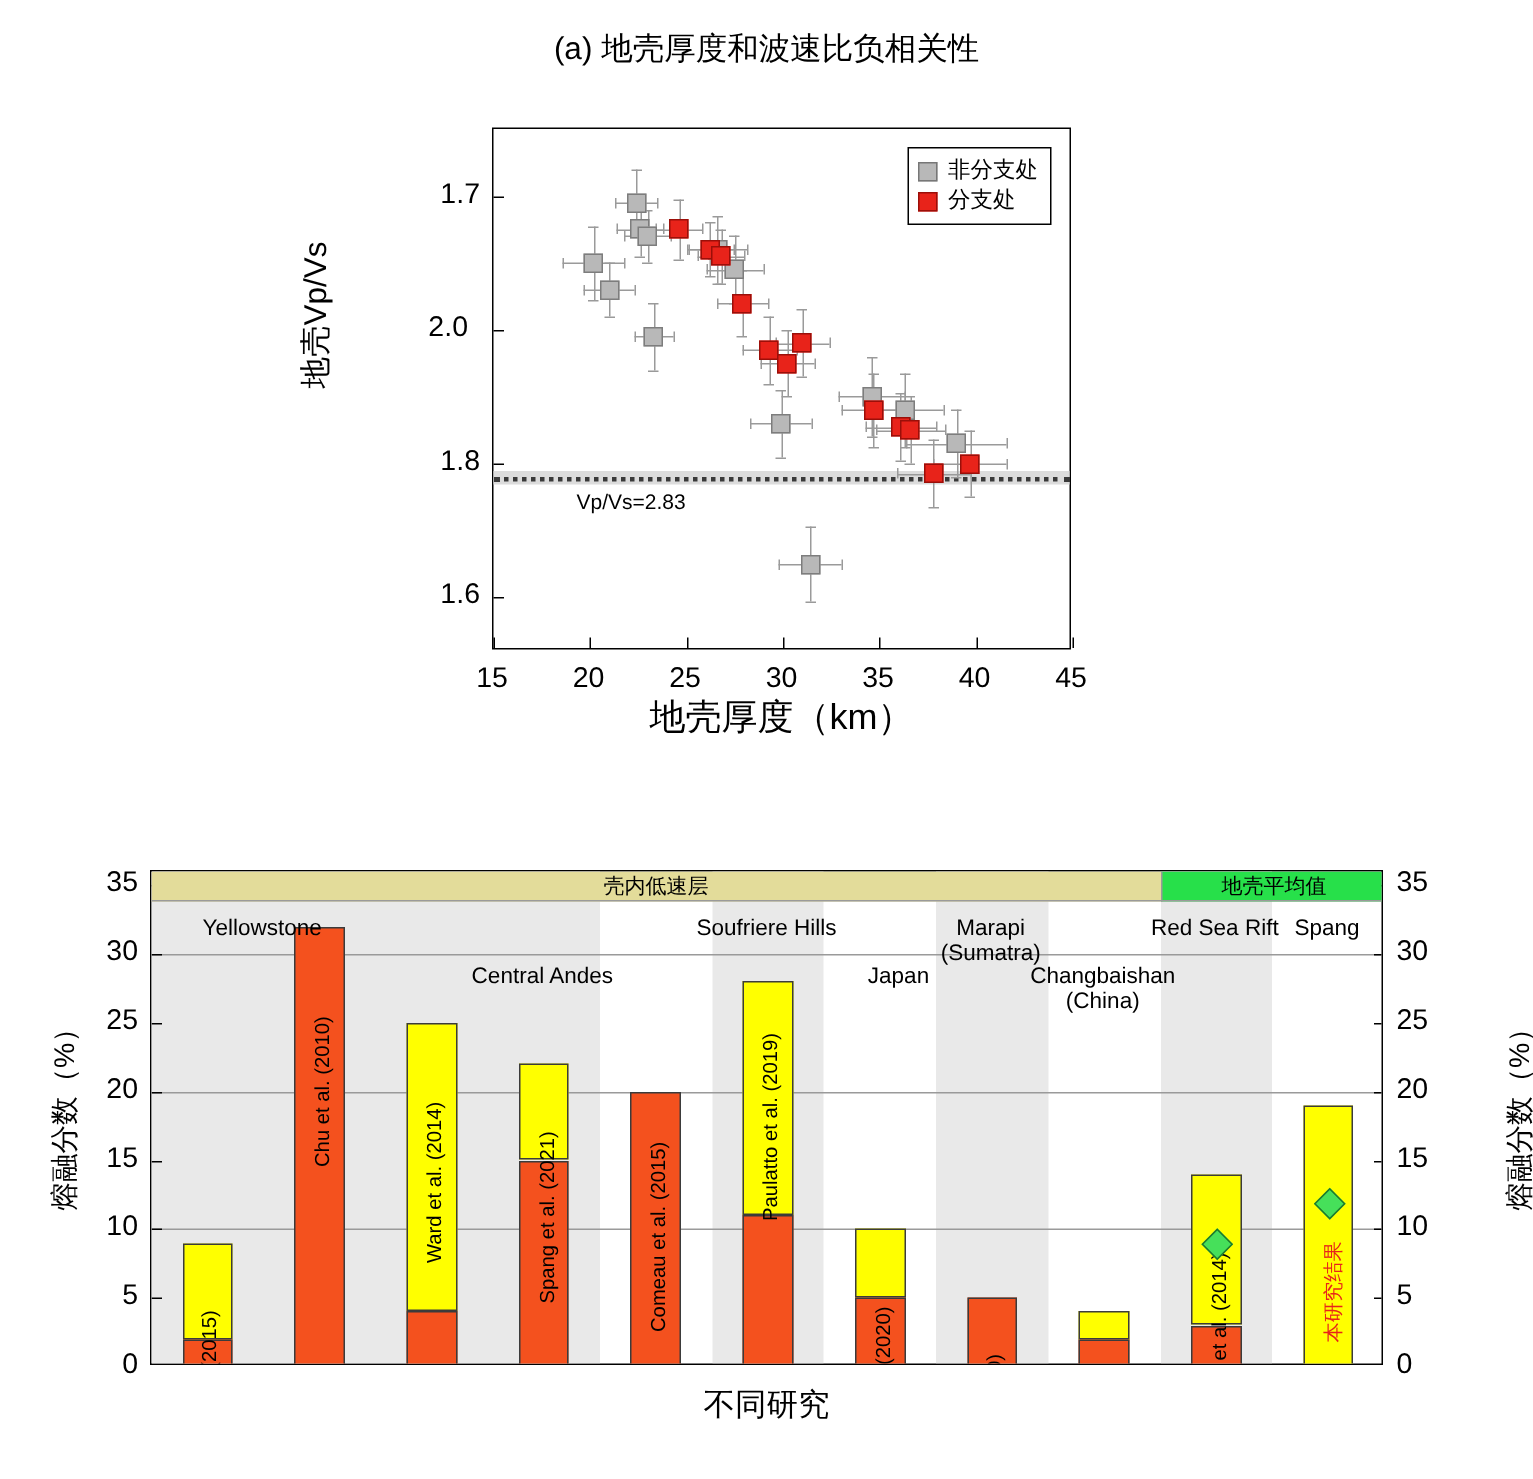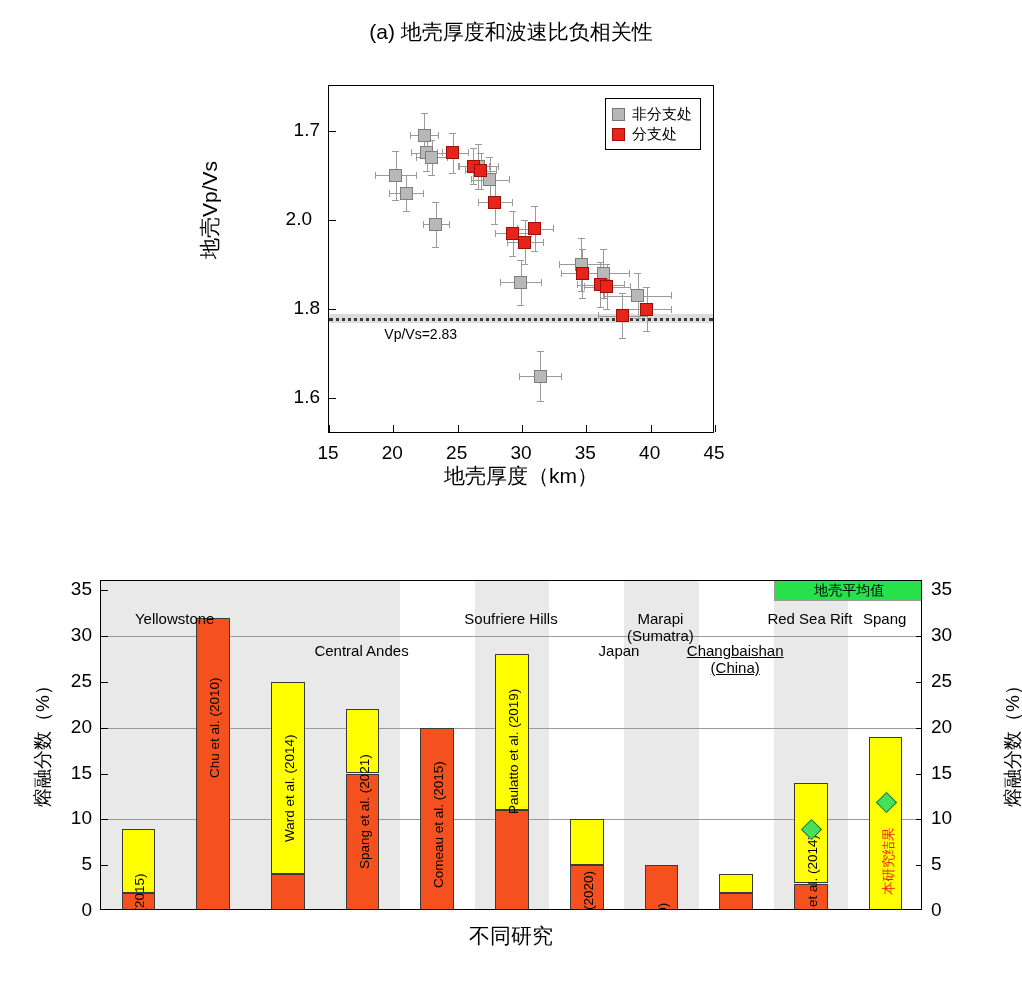--- a/index.html
+++ b/index.html
@@ -121,7 +121,7 @@
     width: 386px;
     top: 462px;
     text-align: center;
-    font-size: 21px;
+    font-size: 24px;
   }
   #a-yaxis-title {
     position: absolute;

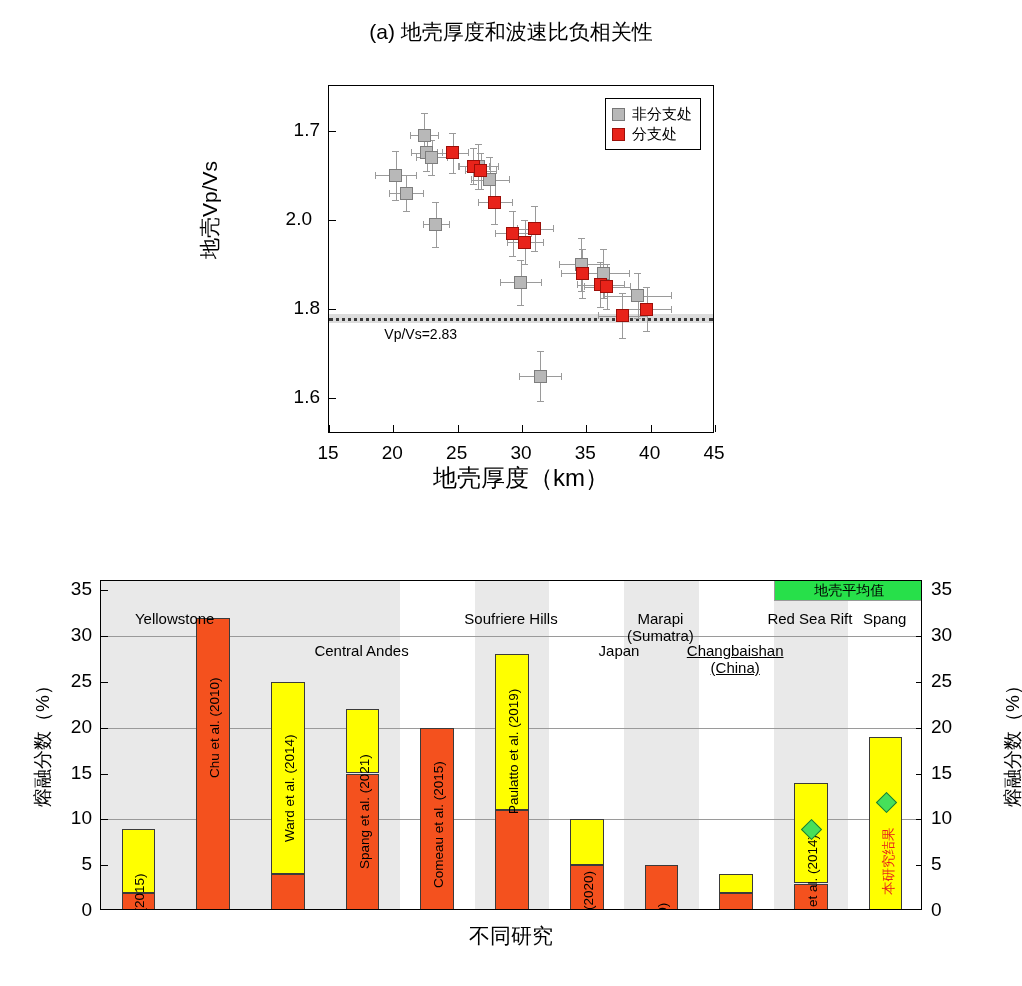--- a/index.html
+++ b/index.html
@@ -565,6 +565,7 @@
         <div class="b-tick" style="left: 0px; top: 9.16667px;"></div>
         <div class="b-tick" style="left: 815px; top: 9.16667px;"></div>
       </div>
+    <div id="band-lowvel" style="width: 672.545px;">壳内低速层</div>
     <div id="band-avg" style="left: 672.545px; width: 149.455px;">地壳平均值</div>
   </div>
 <div class="b-ylab" style="left: 62px; width: 30px; text-align: right; top: 398px;">0</div>

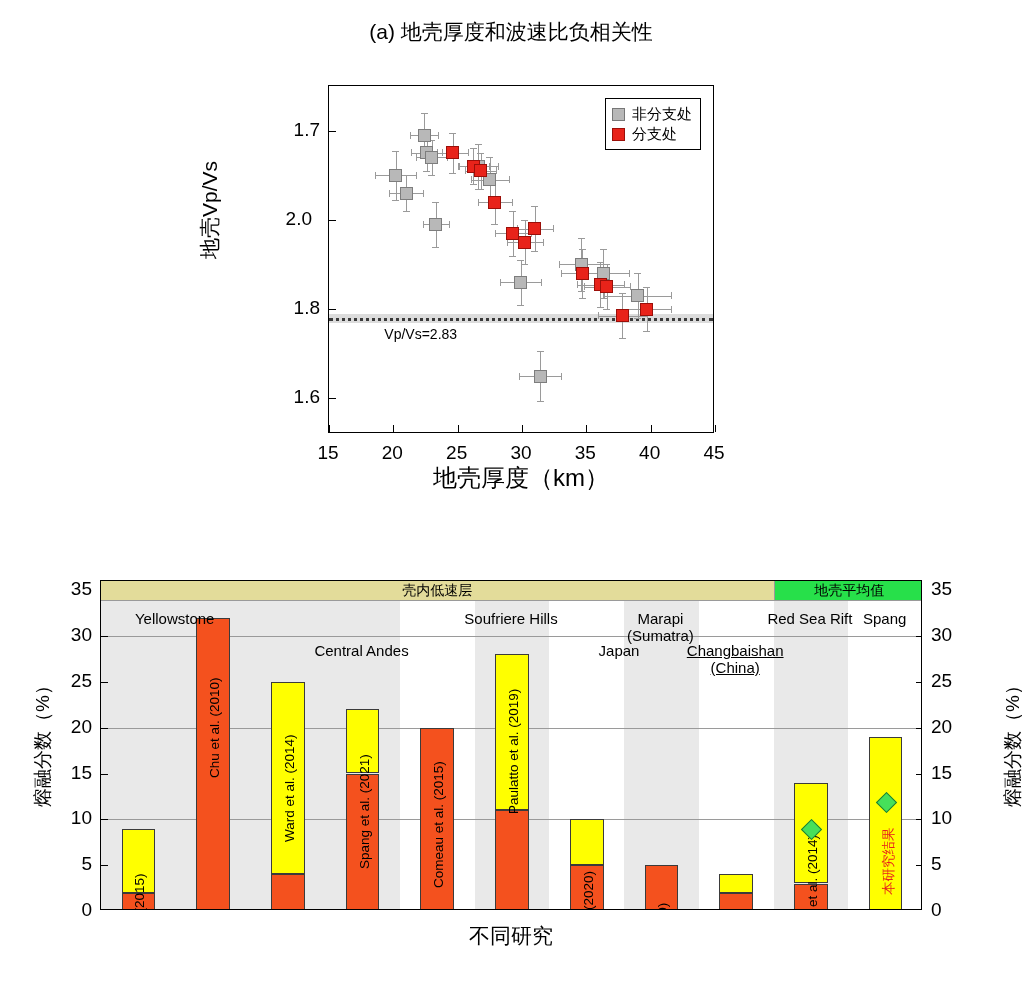--- a/index.html
+++ b/index.html
@@ -587,7 +587,7 @@
     <div class="group-label" style="left: 174.727px; top: 98px;">Yellowstone</div>
     <div class="group-label" style="left: 361.545px; top: 130px;">Central Andes</div>
     <div class="group-label" style="left: 511px; top: 98px;">Soufriere Hills</div>
-    <div class="group-label" style="left: 619px; top: 130px;">Japan</div>
+    <div class="group-label" style="left: 599px; top: 130px;">Japan</div>
     <div class="group-label" style="left: 660.455px; top: 98px;">Marapi<br>(Sumatra)</div>
     <div class="group-label" style="left: 735.182px; top: 130px; text-decoration: underline;">Changbaishan<br>(China)</div>
     <div class="group-label" style="left: 809.909px; top: 98px;">Red Sea Rift</div>

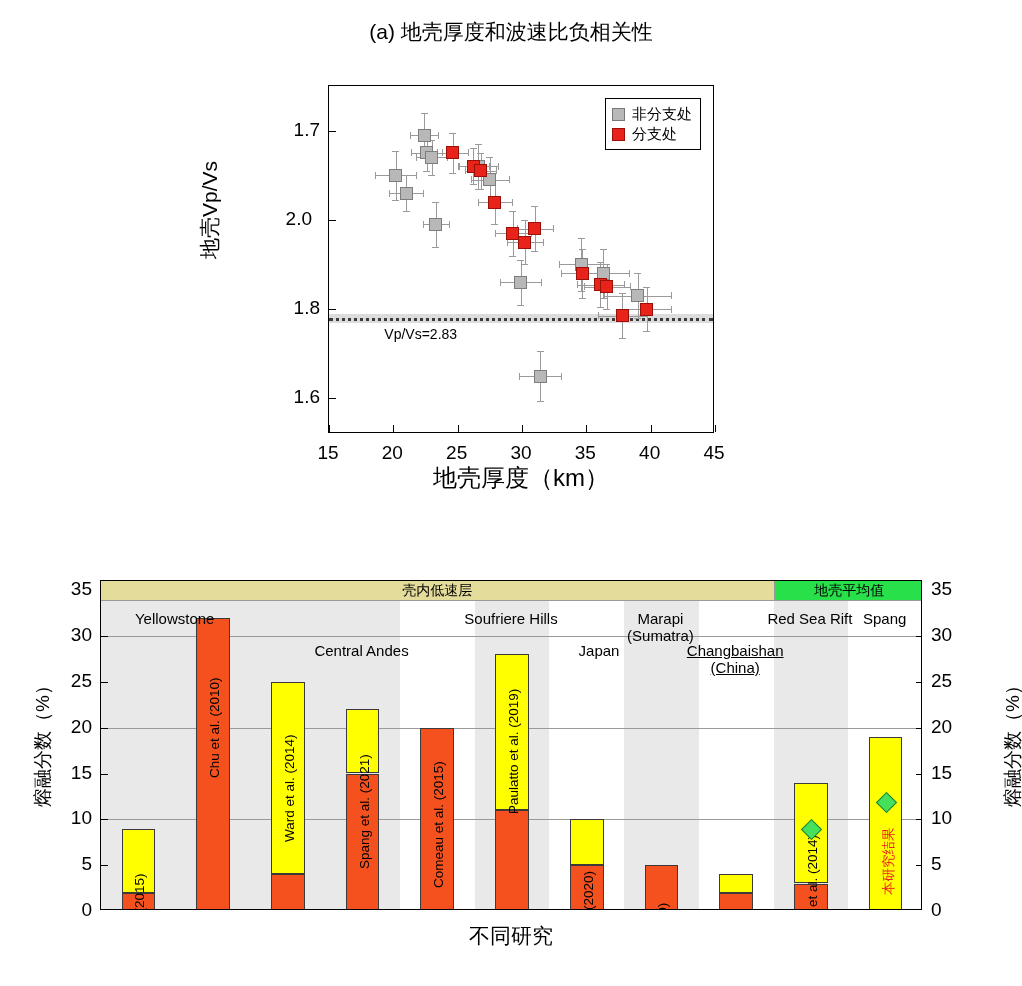--- a/index.html
+++ b/index.html
@@ -589,7 +589,7 @@
     <div class="group-label" style="left: 511px; top: 98px;">Soufriere Hills</div>
     <div class="group-label" style="left: 599px; top: 130px;">Japan</div>
     <div class="group-label" style="left: 660.455px; top: 98px;">Marapi<br>(Sumatra)</div>
-    <div class="group-label" style="left: 735.182px; top: 130px; text-decoration: underline;">Changbaishan<br>(China)</div>
+    <div class="group-label" style="left: 735.182px; top: 130px;">Changbaishan<br>(China)</div>
     <div class="group-label" style="left: 809.909px; top: 98px;">Red Sea Rift</div>
     <div class="group-label" style="left: 884.636px; top: 98px;">Spang</div>
   </div>

